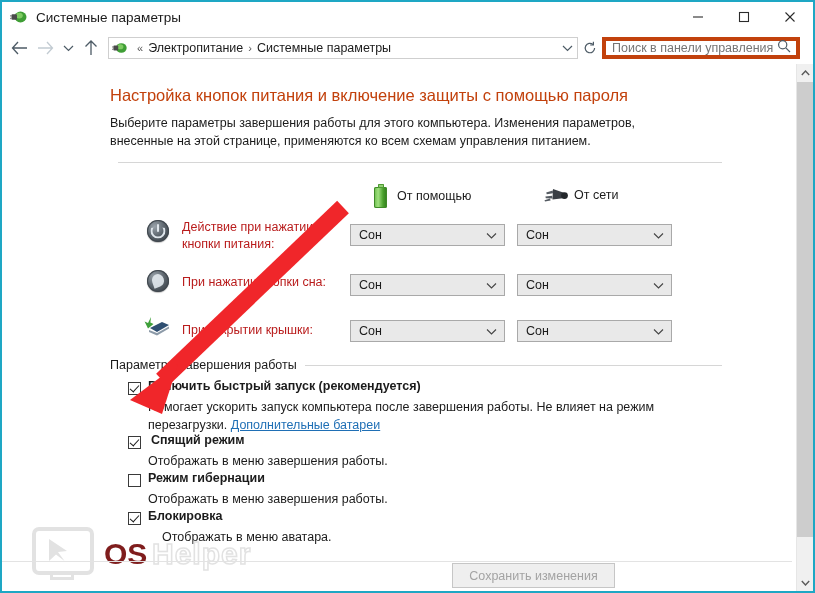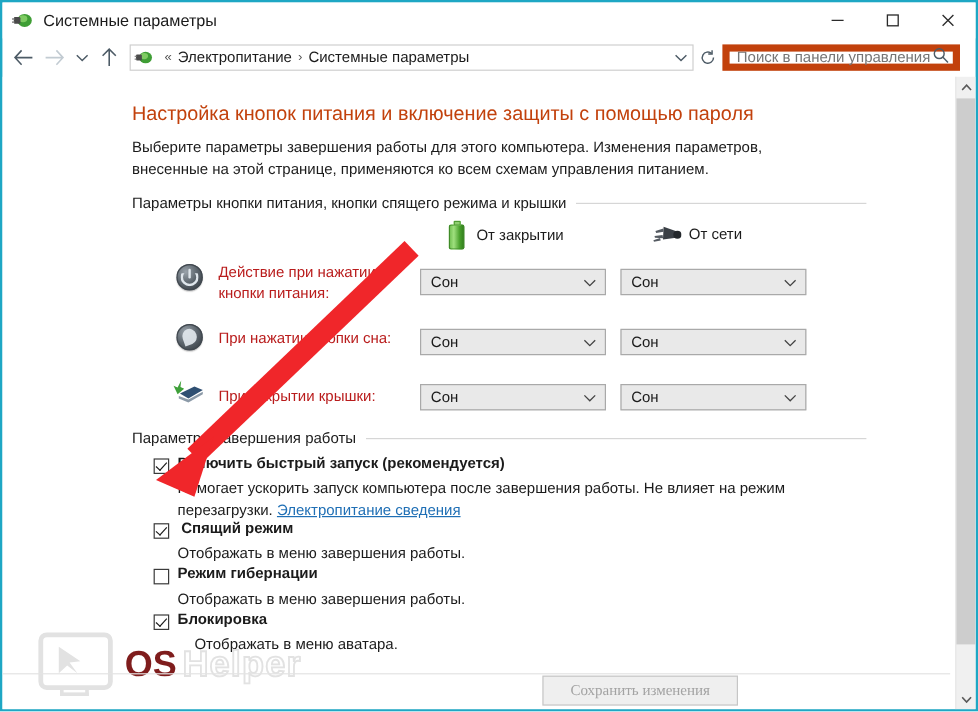--- a/index.html
+++ b/index.html
@@ -115,7 +115,7 @@
     position: absolute;
     left: 600px; top: 5px;
     width: 198px; height: 22px;
-    border: 6px solid #c2410c;
+    border: 4px solid #c2410c;
     background: #ffffff;
     box-sizing: border-box;
     display: flex;

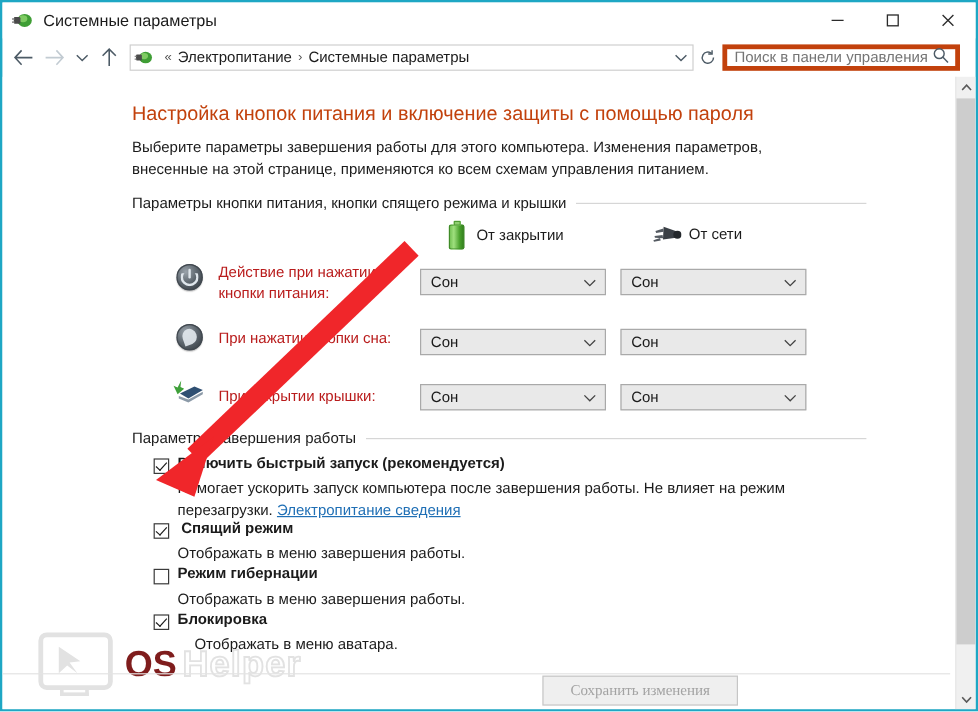--- a/index.html
+++ b/index.html
@@ -519,7 +519,6 @@
     <div class="page-desc">Выберите параметры завершения работы для этого компьютера. Изменения параметров, внесенные на этой странице, применяются ко всем схемам управления питанием.</div>
 
     <div class="group-head" style="left:108px; top:98px; width:612px;">
-      <span>Параметры кнопки питания, кнопки спящего режима и крышки</span>
       <span class="rule" style="flex:1;"></span>
     </div>
 

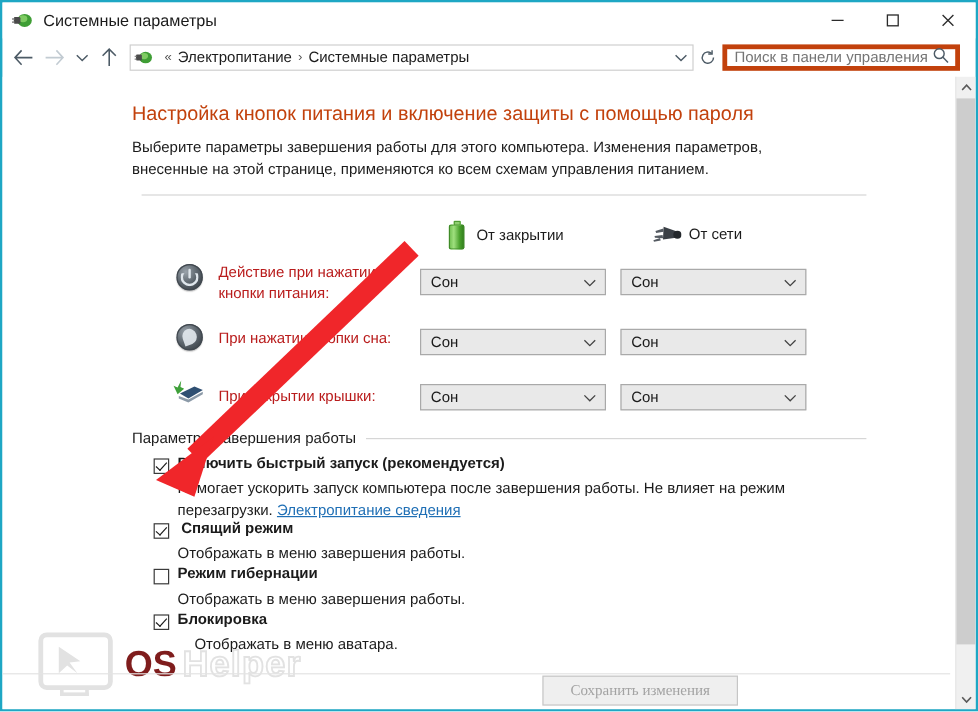--- a/index.html
+++ b/index.html
@@ -527,7 +527,7 @@
         <span class="body"></span>
           <span class="cap"></span>
       </span>
-      <span class="lbl">От закрытии</span>
+      <span class="lbl">От помощью</span>
     </div>
 
     <div class="col-head" style="left:540px; top:122px;">

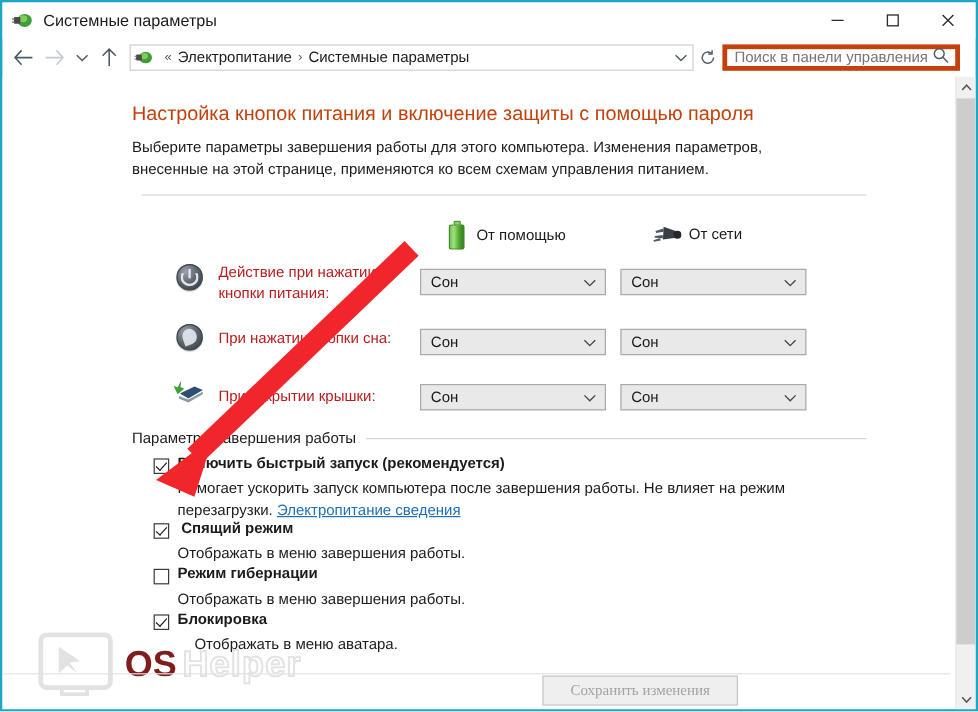--- a/index.html
+++ b/index.html
@@ -614,7 +614,7 @@
     <div class="cbx checked" style="left:126px; top:318px;"></div>
     <div class="cbx-label" style="left:146px; top:315px;">Включить быстрый запуск (рекомендуется)</div>
     <div class="cbx-desc" style="left:146px; top:335px;">
-      <span>Помогает ускорить запуск компьютера после завершения работы. Не влияет на режим перезагрузки. </span><a href="#">Электропитание сведения</a>
+      <span>Помогает ускорить запуск компьютера после завершения работы. Не влияет на режим перезагрузки. </span><a href="#">Дополнительные батареи</a>
     </div>
 
     <div class="cbx checked" style="left:126px; top:372px;"></div>

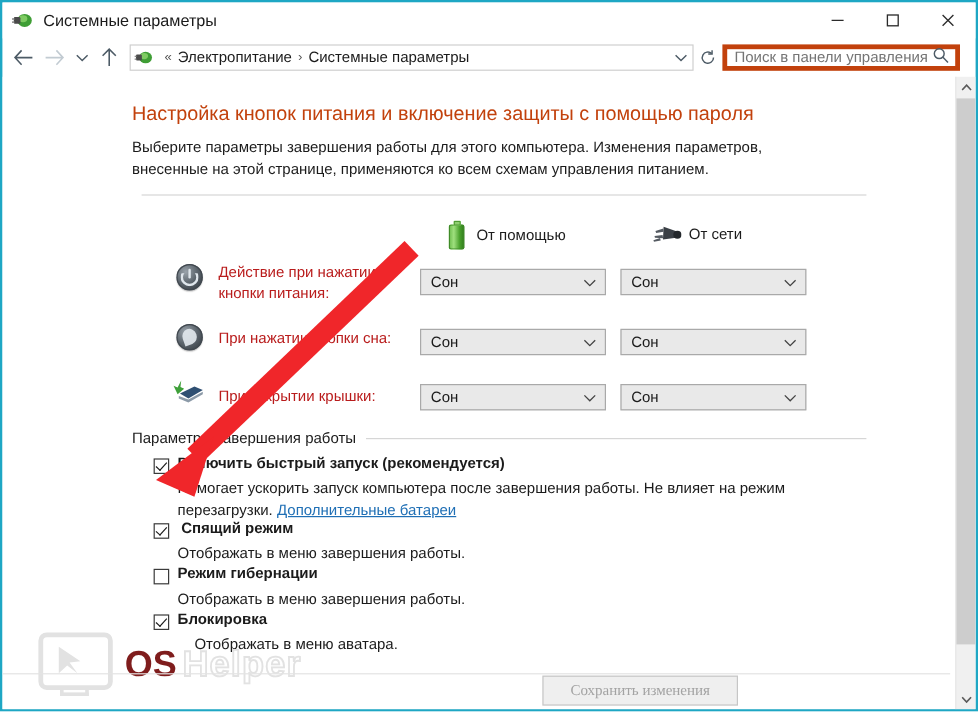--- a/index.html
+++ b/index.html
@@ -325,7 +325,6 @@
     color: #a3a3a3;
     border-color: #c6c6c6;
     background: #efefef;
-    font-family: Liberation Serif, serif;
   }
   .btn.default {
     background: #ffffff;

